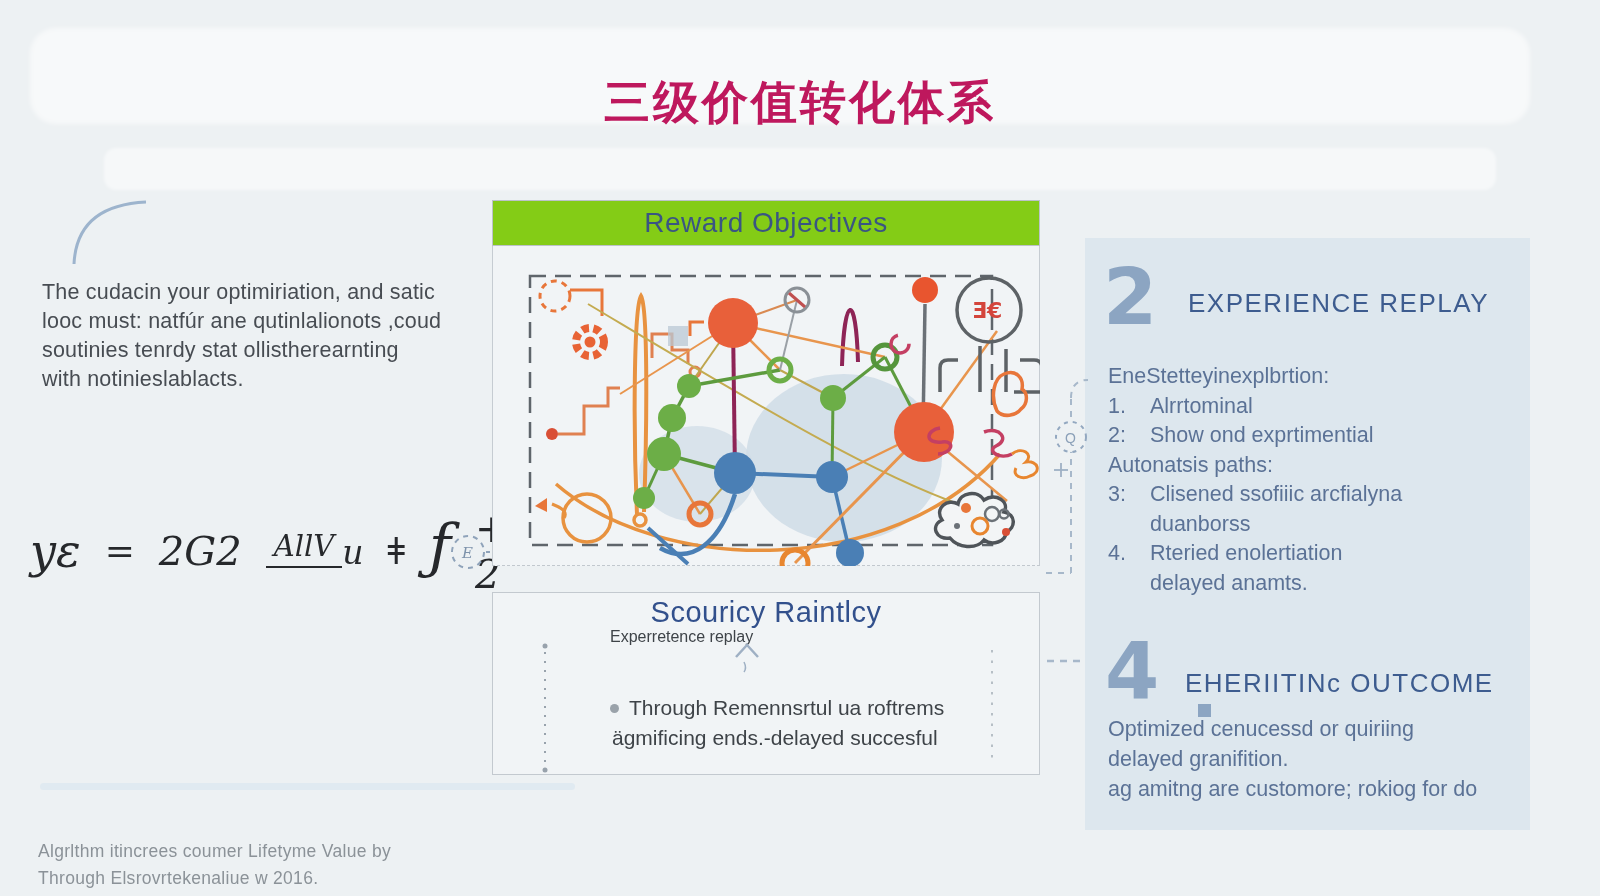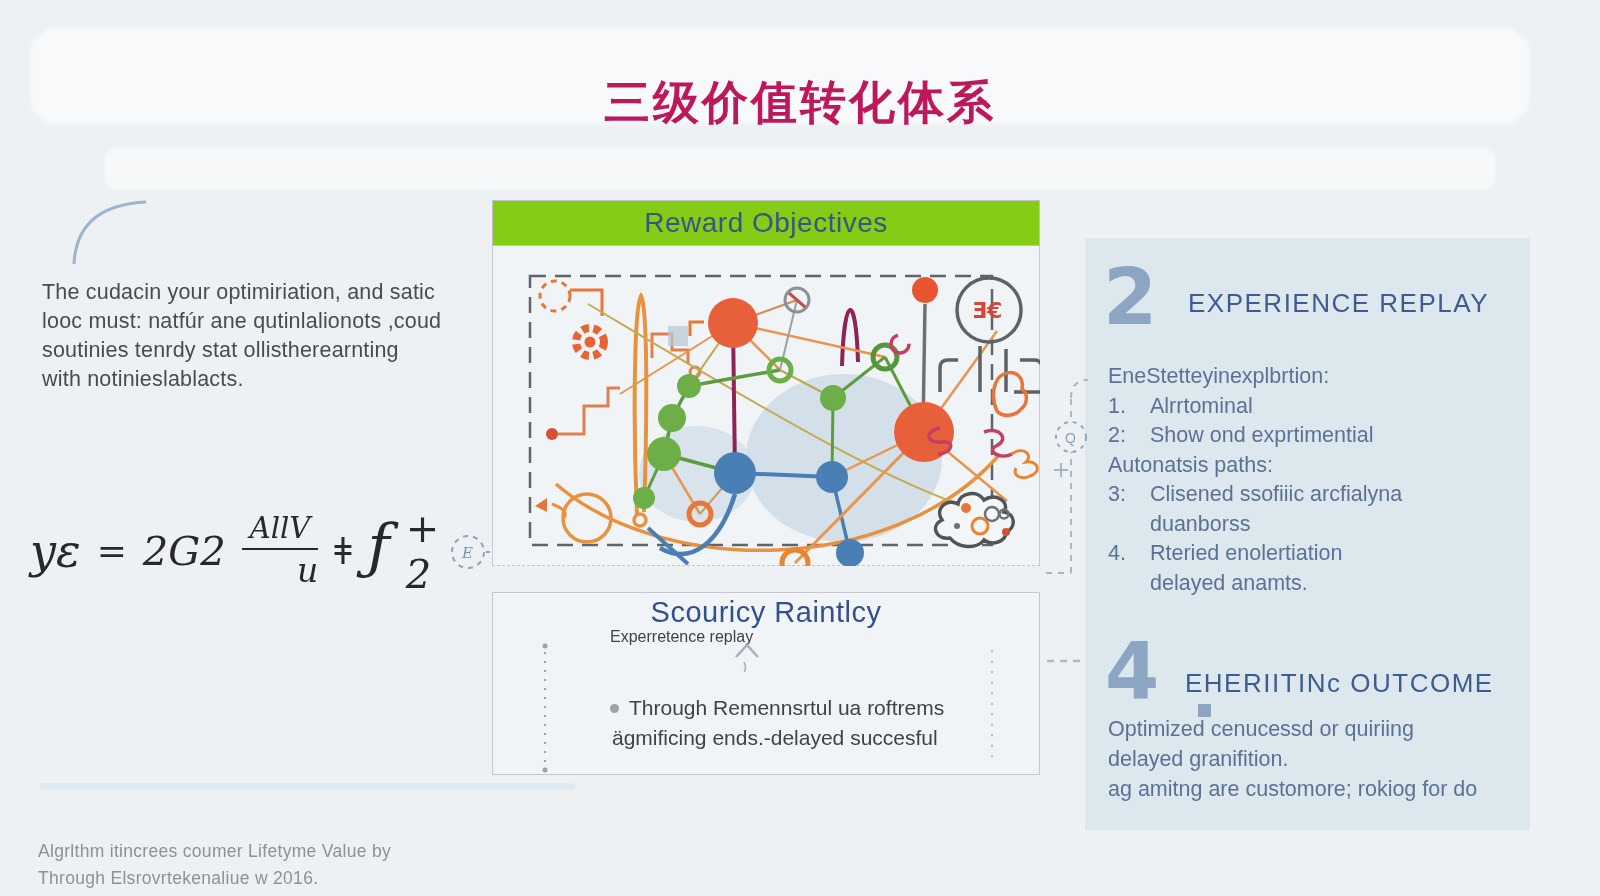--- a/index.html
+++ b/index.html
@@ -18,7 +18,7 @@
   .left-par{left:42px;top:278px;width:445px;font-size:21.5px;line-height:29px;color:#474c52;letter-spacing:.2px;}
   .left-par div{white-space:nowrap;}
 
-  .formula{left:30px;top:498px;width:440px;height:105px;display:flex;align-items:center;gap:16px;
+  .formula{left:30px;top:498px;width:440px;height:105px;display:flex;align-items:center;gap:24px;
            color:#26282b;font-family:"DejaVu Serif",serif;font-style:italic;}
   .f-lhs{font-size:46px;}
   .f-eq{font-size:36px;}

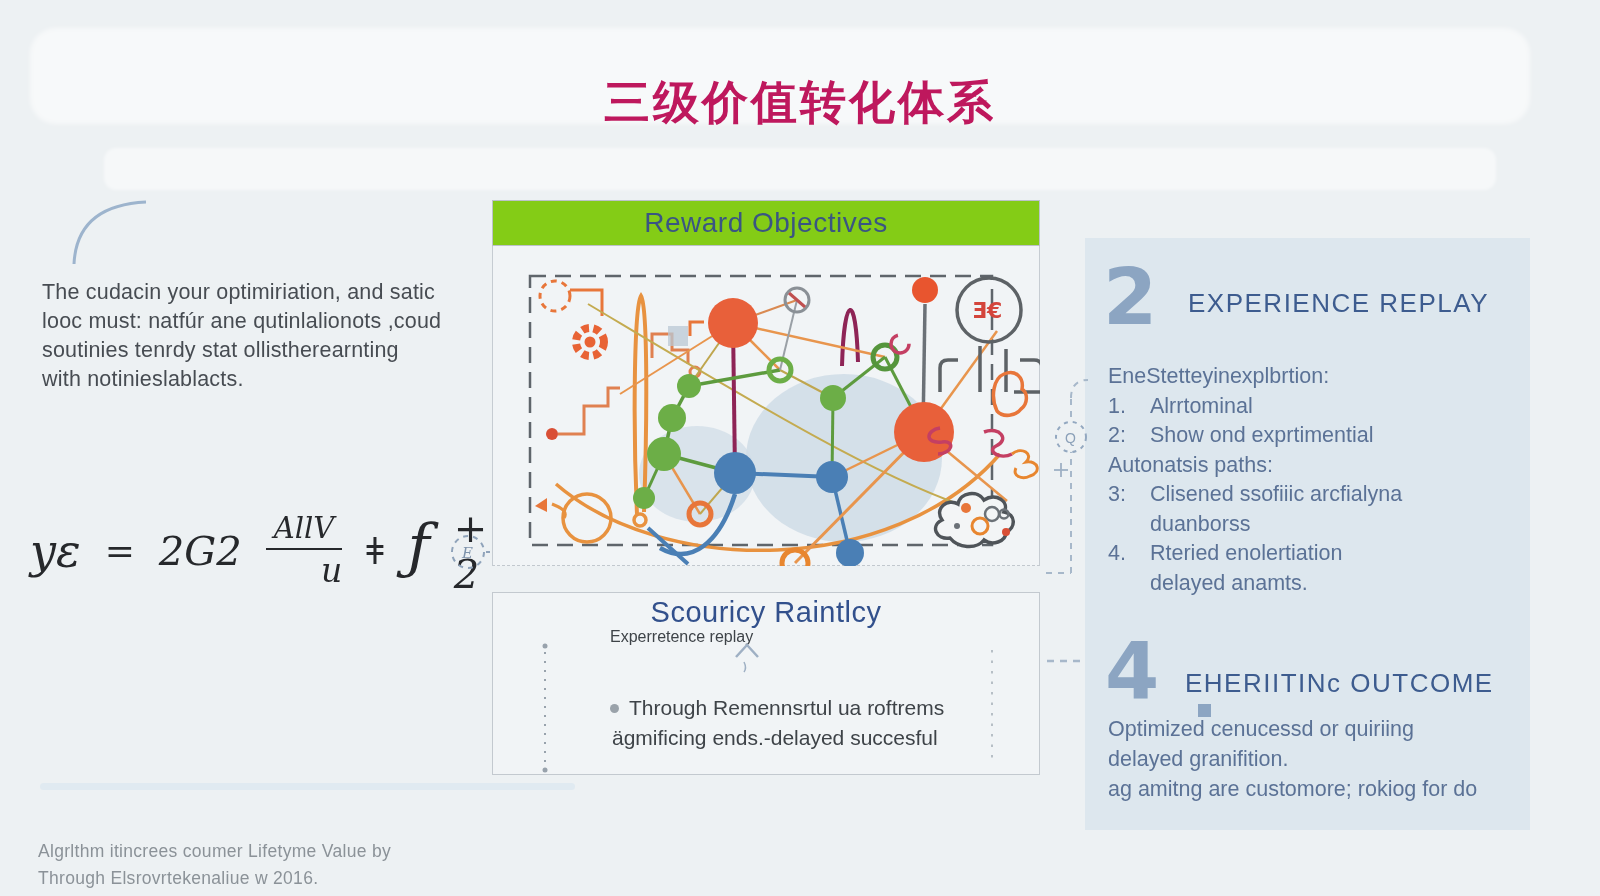--- a/index.html
+++ b/index.html
@@ -23,7 +23,7 @@
   .f-lhs{font-size:46px;}
   .f-eq{font-size:36px;}
   .f-coef{font-size:40px;}
-  .frac{display:inline-flex;flex-direction:column;align-items:flex-end;line-height:1;font-style:italic;}
+  .frac{display:inline-flex;align-items:flex-start;line-height:1;font-style:italic;}
   .frac .num{font-size:29px;padding:0 8px 5px 8px;border-bottom:2.5px solid #26282b;}
   .frac .den{font-size:33px;padding-top:4px;}
   .f-op{font-size:38px;font-style:normal;}

